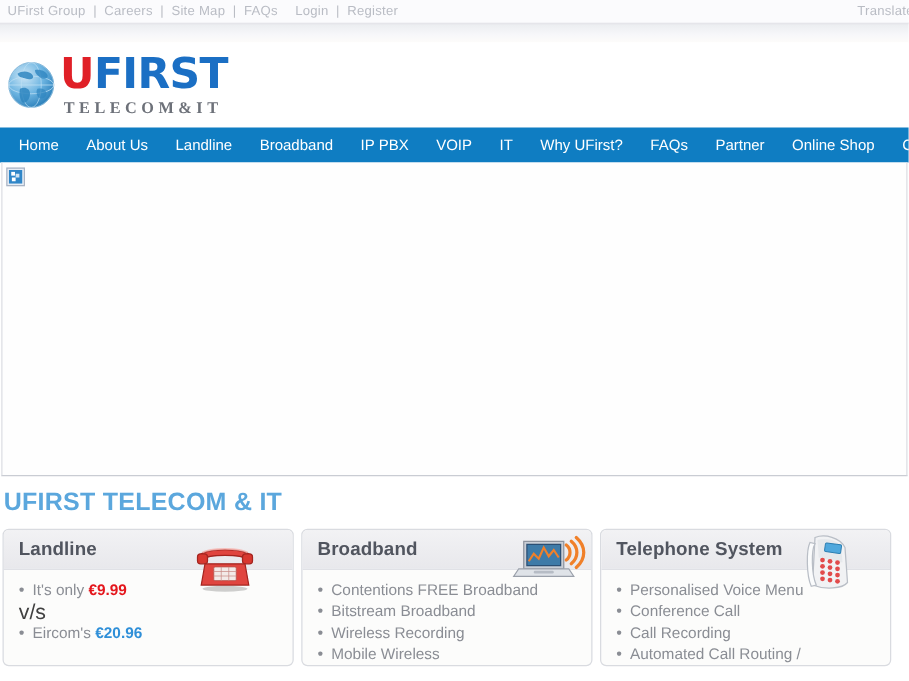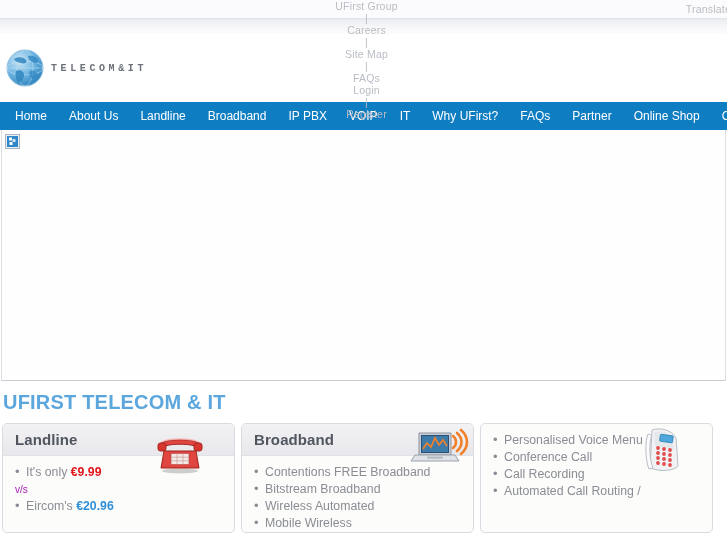--- a/index.html
+++ b/index.html
@@ -22,7 +22,6 @@
     padding: 0 0 0 6px;
     display: flex;
     align-items: center;
-    flex-direction: column;
   }
   .topbar a, .topbar span.sep, .topbar .translate {
     font-size: 10.5px;

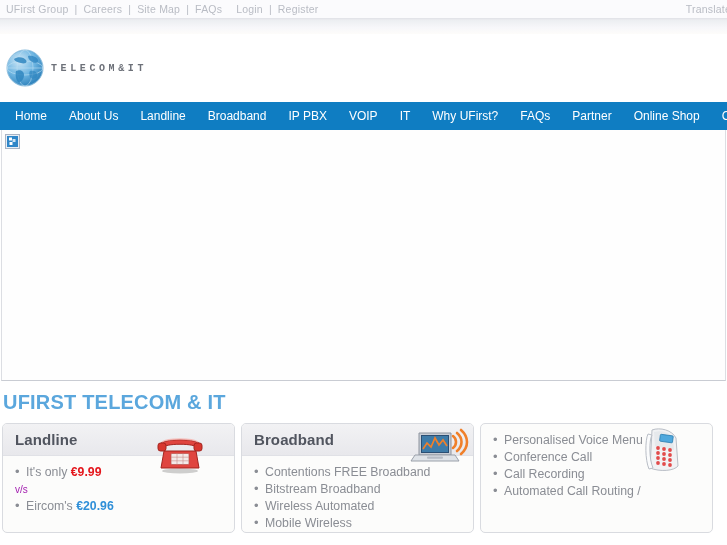--- a/index.html
+++ b/index.html
@@ -238,6 +238,9 @@
         </svg>
       </span>
       <span class="wordmark">
+        <span class="wm-top">
+          <span class="wm-u">U</span><span class="wm-first">FIRST</span>
+        </span>
         <div class="wm-sub">TELECOM&amp;IT</div>
       </span>
     </div>

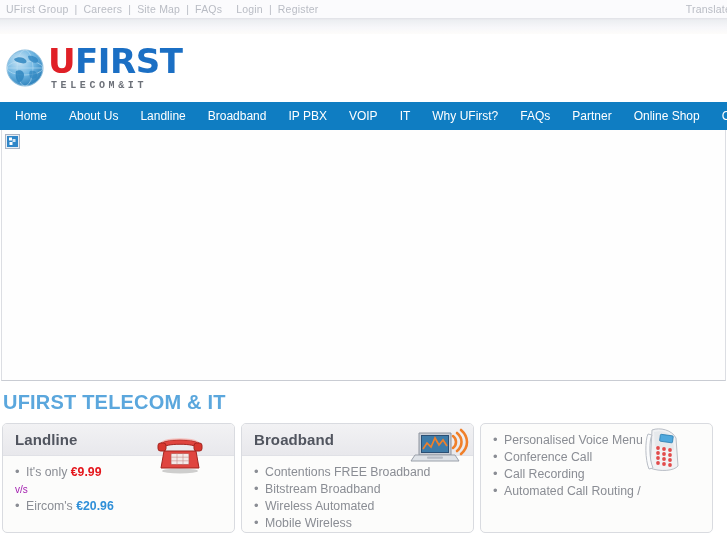--- a/index.html
+++ b/index.html
@@ -70,8 +70,8 @@
   .wm-u { color: #e02027; }
   .wm-first { color: #1b6fc4; }
   .wordmark .wm-sub {
-    font-family: Liberation Mono, monospace;
-    font-size: 10px;
+    font-family: Liberation Serif, serif;
+    font-size: 13px;
     font-weight: bold;
     color: #6d7179;
     letter-spacing: 3.6px;

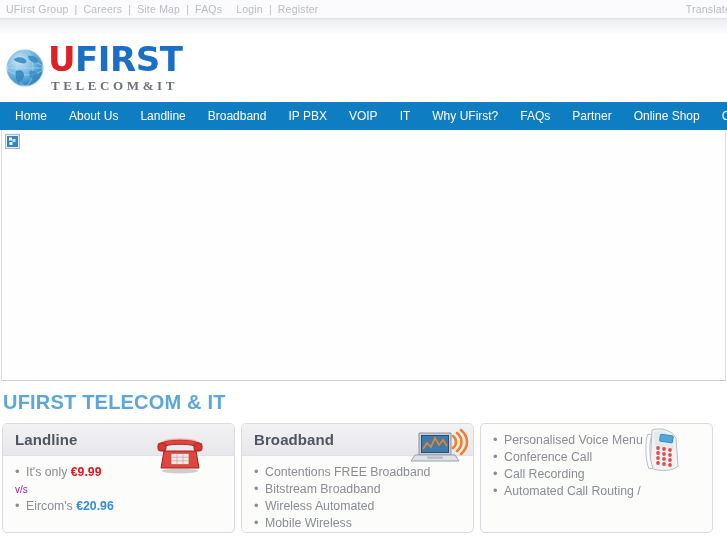--- a/index.html
+++ b/index.html
@@ -336,6 +336,9 @@
     </div>
 
     <div class="box">
+      <div class="box-head">
+        <span class="ttl">Telephone System</span>
+      </div>
       <span class="box-icon telephone">
         <svg viewBox="0 0 46 48" width="46" height="48" aria-hidden="true">
           <path d="M14 4 C22 1, 34 4, 38 12 L40 40 C36 45, 22 46, 12 42 Z" fill="#f1f2f4" stroke="#b9bec6" stroke-width="1"></path>

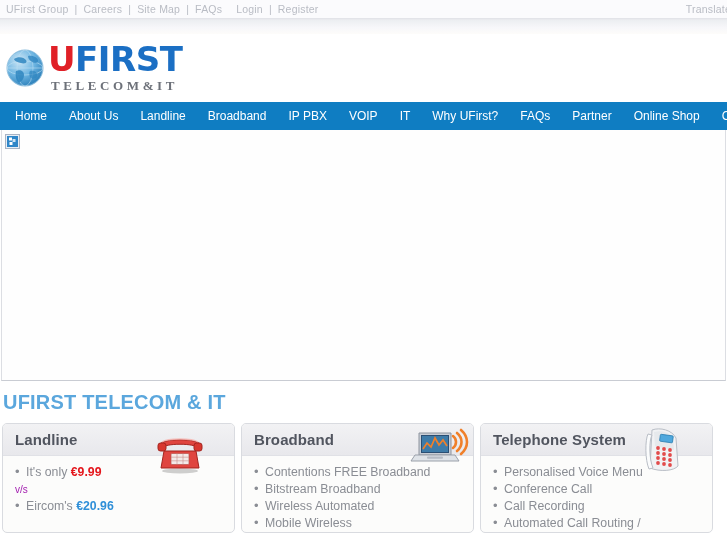--- a/index.html
+++ b/index.html
@@ -175,8 +175,8 @@
     font-size: 13px;
   }
   .plain-line {
-    font-size: 10px;
-    color: #a21caf;
+    font-size: 17px;
+    color: #404040;
     line-height: 17px;
   }
   .price-red { color: #e4161c; font-weight: bold; text-align: right; }

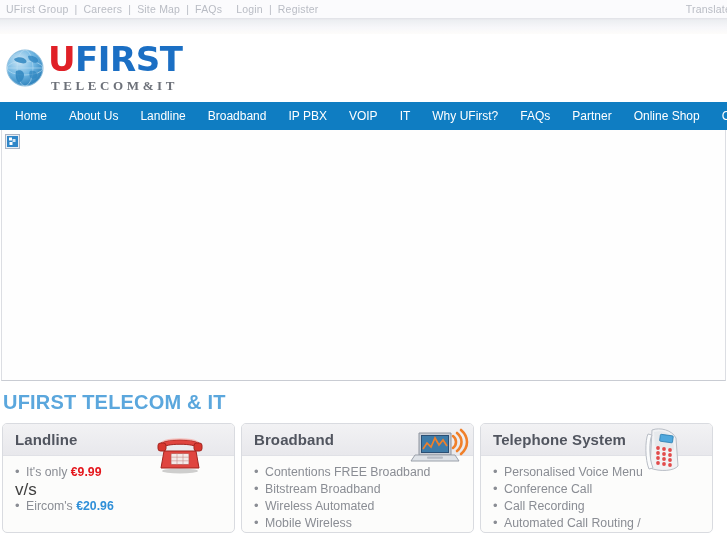--- a/index.html
+++ b/index.html
@@ -329,7 +329,7 @@
         <ul class="bullet-list">
           <li>Contentions FREE Broadband</li>
           <li>Bitstream Broadband</li>
-          <li>Wireless Automated</li>
+          <li>Wireless Recording</li>
           <li>Mobile Wireless</li>
         </ul>
       </div>

